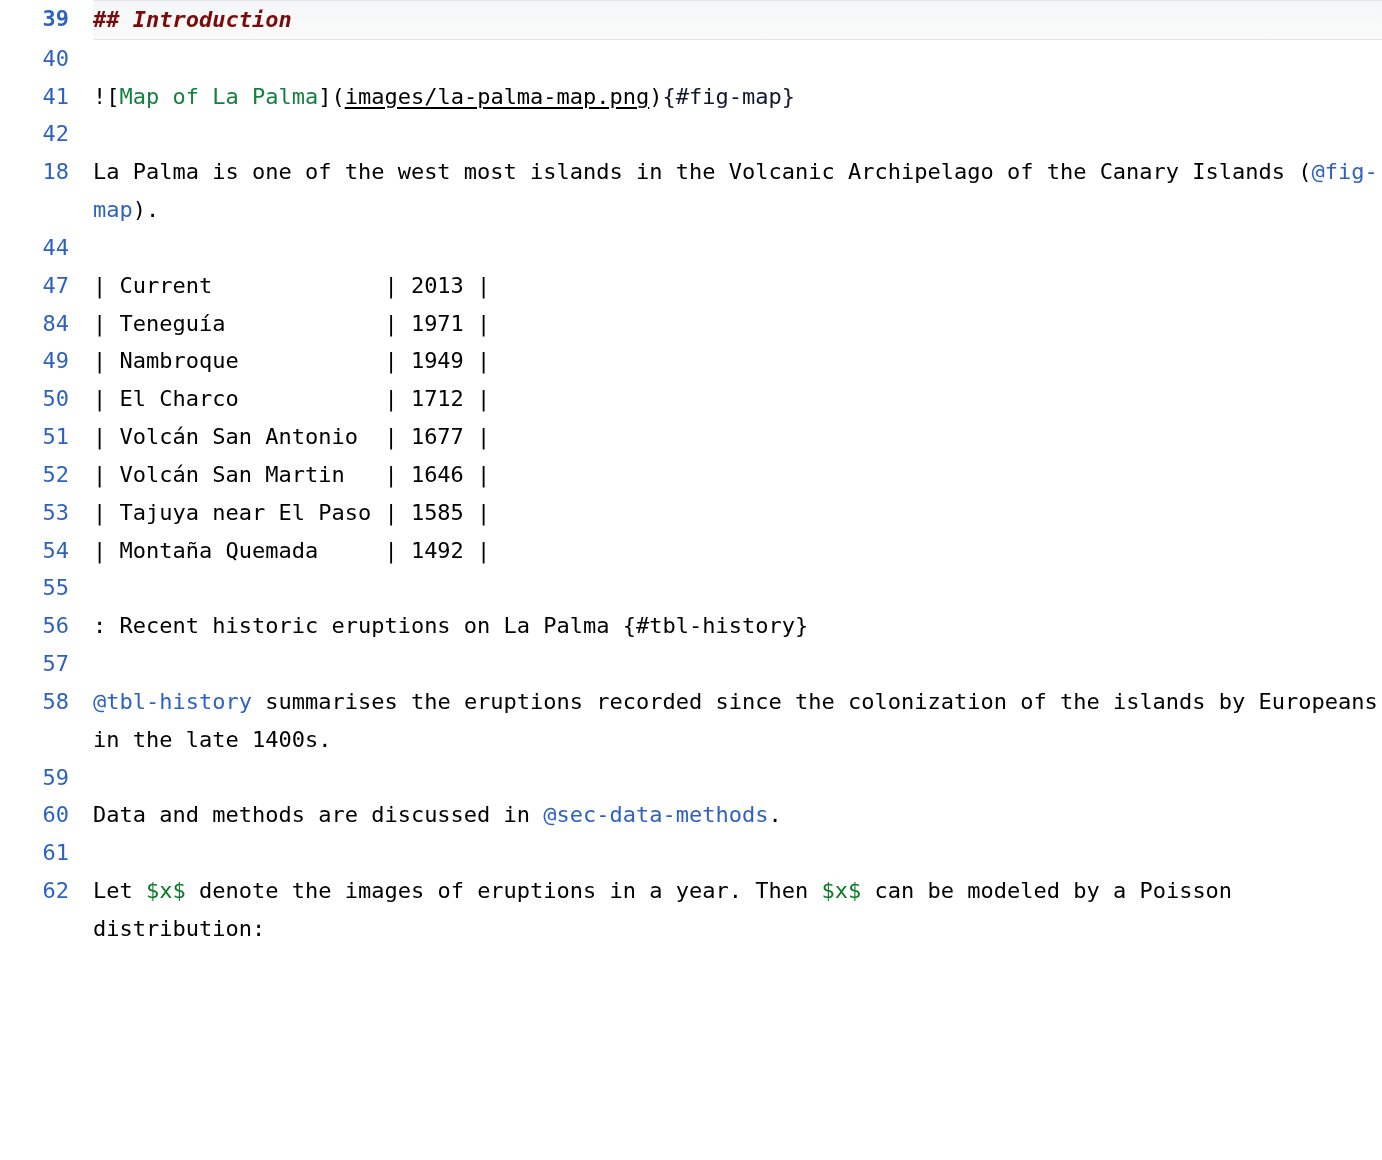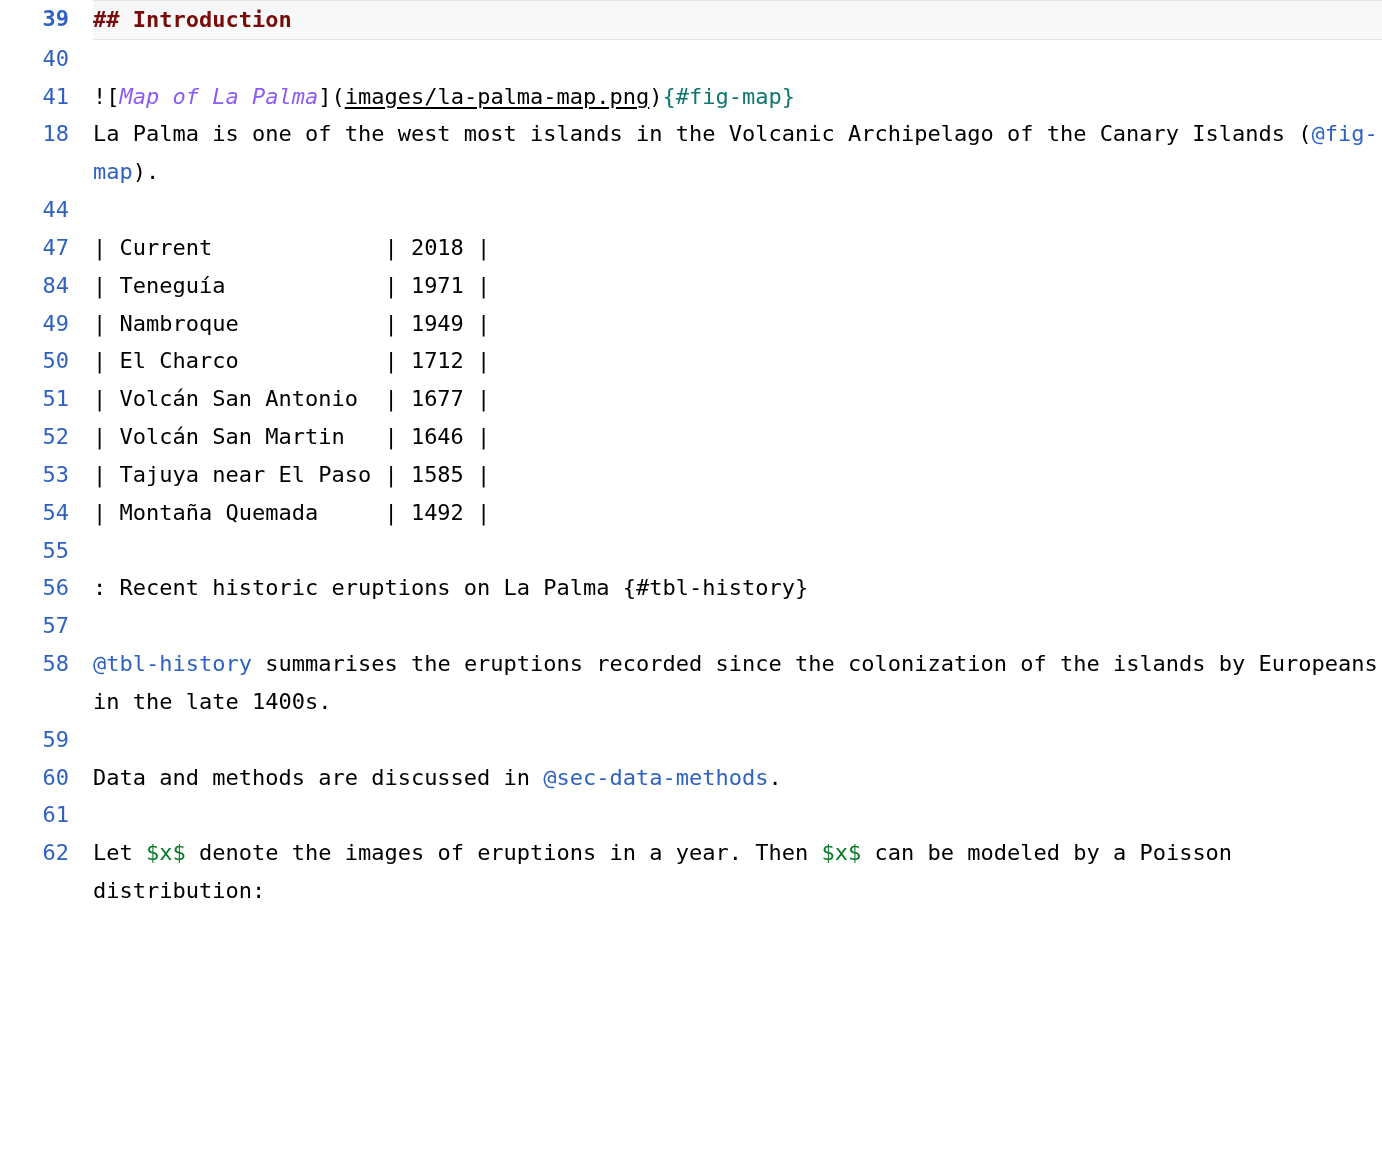--- a/index.html
+++ b/index.html
@@ -42,7 +42,7 @@
     border-bottom: 1px solid #e4e4e4;
   }
   .current-line .ln { font-weight: 700; }
-  .hd { color: #7a0b0b; font-weight: 700; }
+  .hd { color: #7a0b0b; font-weight: 700; font-style: italic; }
   .hd-hash { color: #7a0b0b; font-weight: 700; }
   .alt { color: #8b5cf6; font-style: italic; }
   .link { color: #000000; text-decoration: underline; text-underline-offset: 3px; }

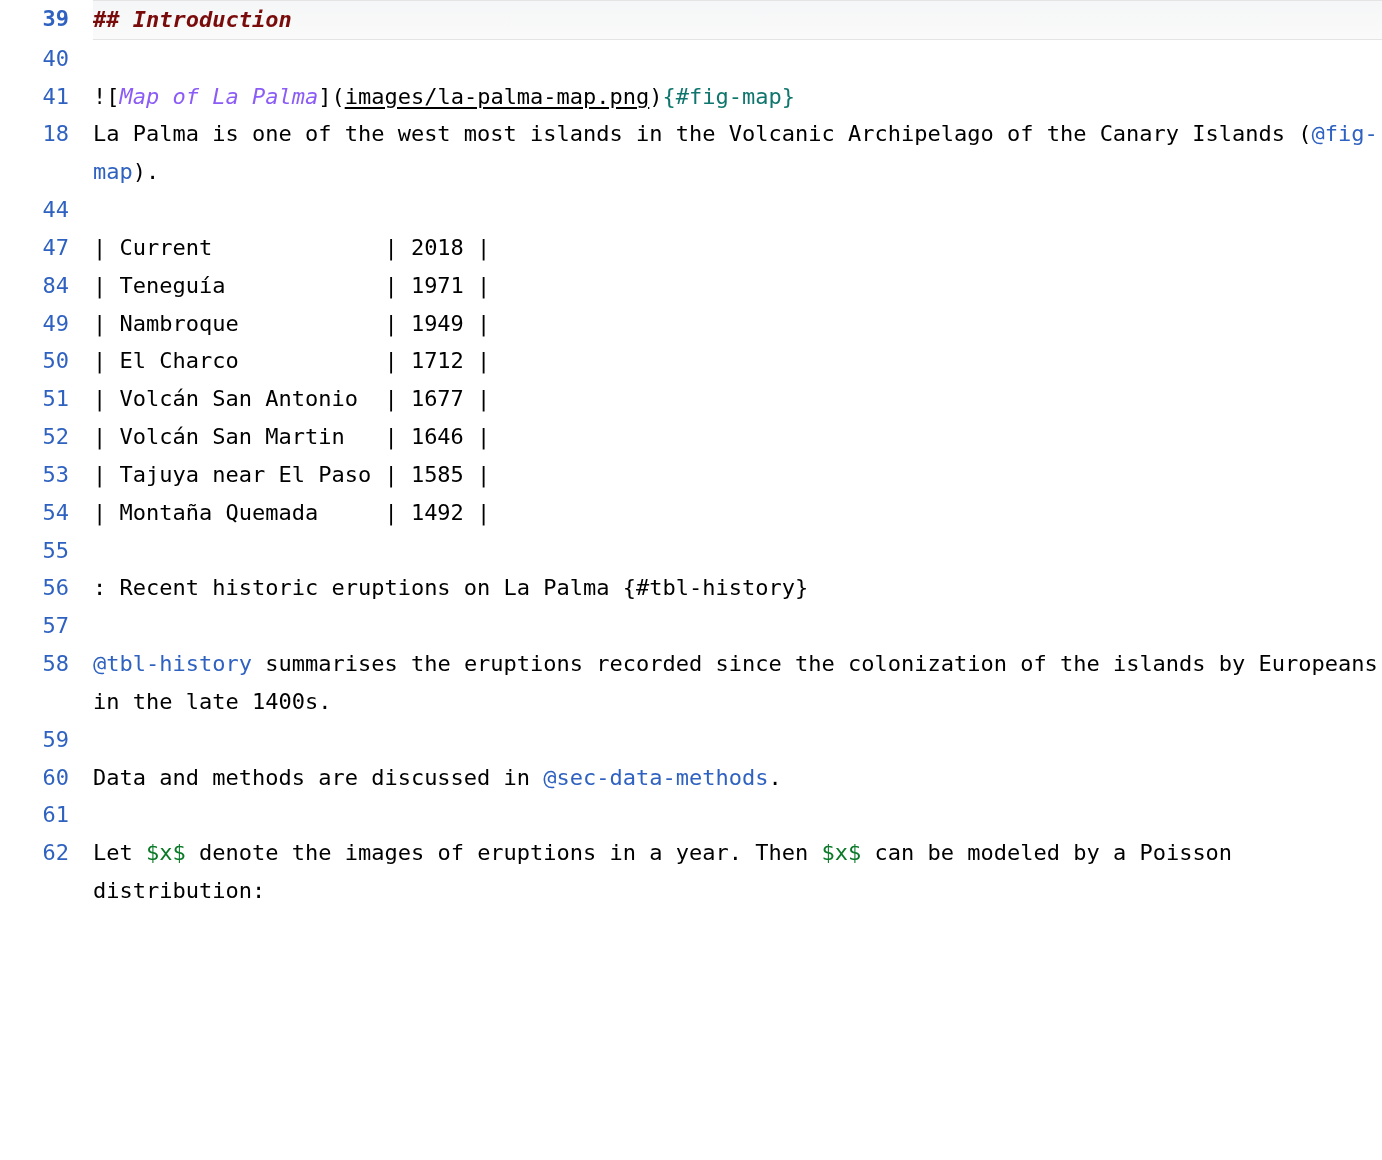--- a/index.html
+++ b/index.html
@@ -44,7 +44,7 @@
   .current-line .ln { font-weight: 700; }
   .hd { color: #7a0b0b; font-weight: 700; font-style: italic; }
   .hd-hash { color: #7a0b0b; font-weight: 700; }
-  .alt { color: #8b5cf6; font-style: italic; }
+  .alt { color: #15803d; }
   .link { color: #000000; text-decoration: underline; text-underline-offset: 3px; }
   .meta { color: #0f766e; }
   .bracket { color: #000000; }

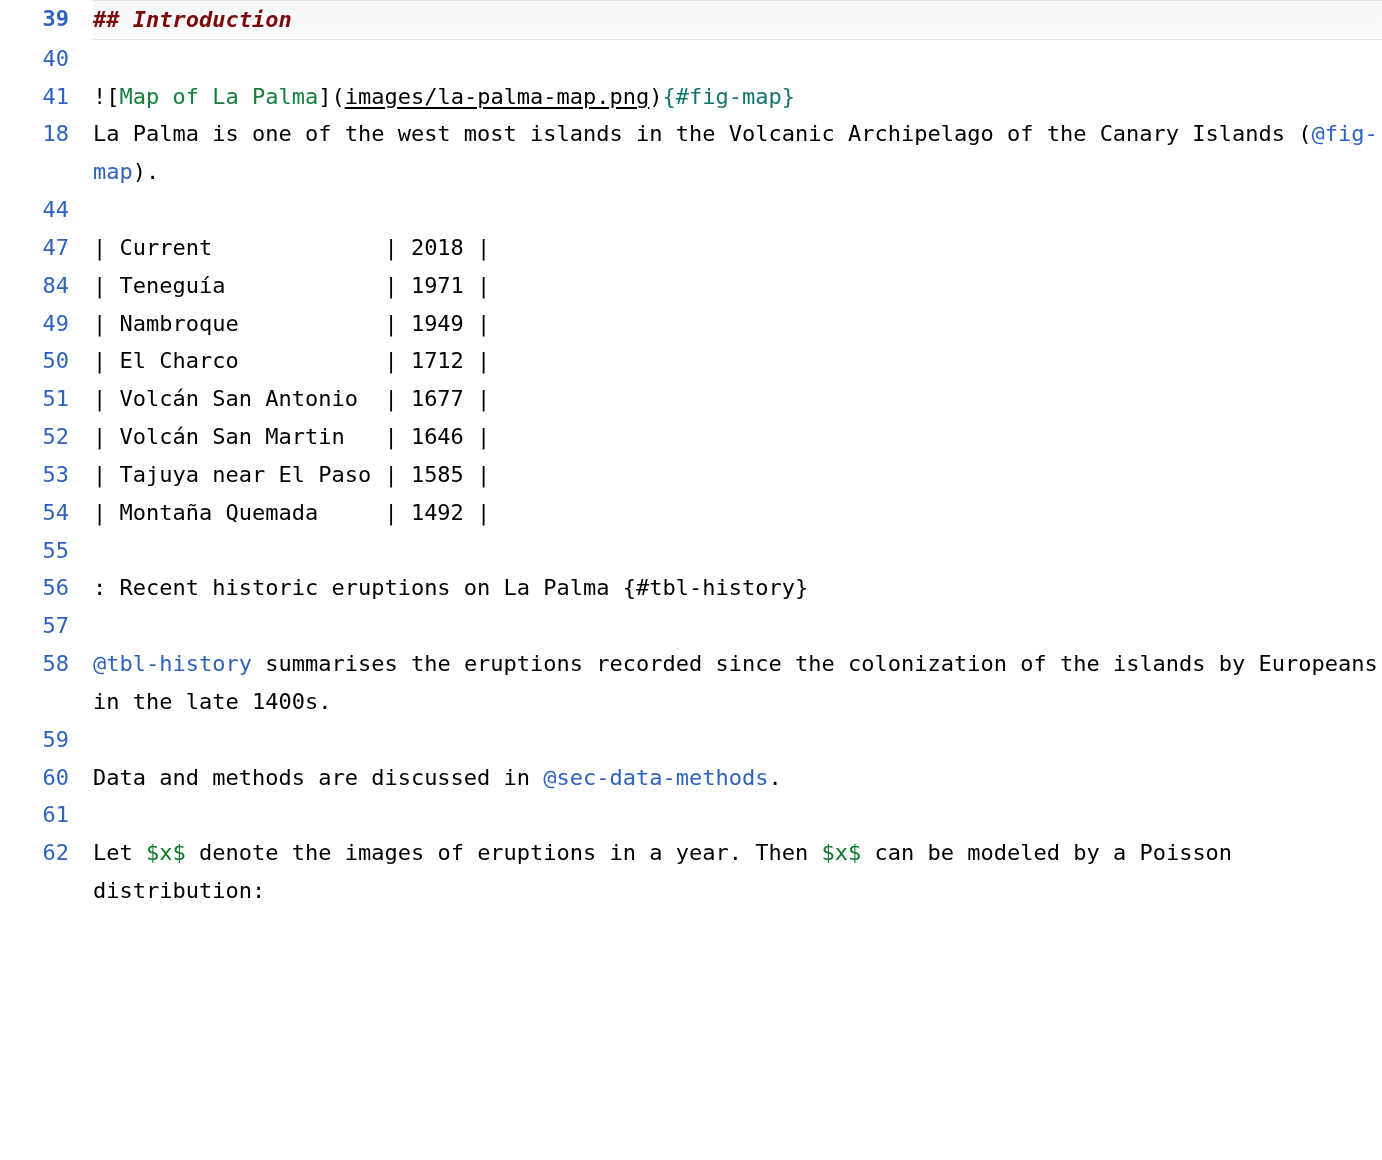--- a/index.html
+++ b/index.html
@@ -46,7 +46,7 @@
   .hd-hash { color: #7a0b0b; font-weight: 700; }
   .alt { color: #15803d; }
   .link { color: #000000; text-decoration: underline; text-underline-offset: 3px; }
-  .meta { color: #0f766e; }
+  .meta { color: #0f172a; }
   .bracket { color: #000000; }
   .ref { color: #2f62c0; }
   .math { color: #0a7a28; }

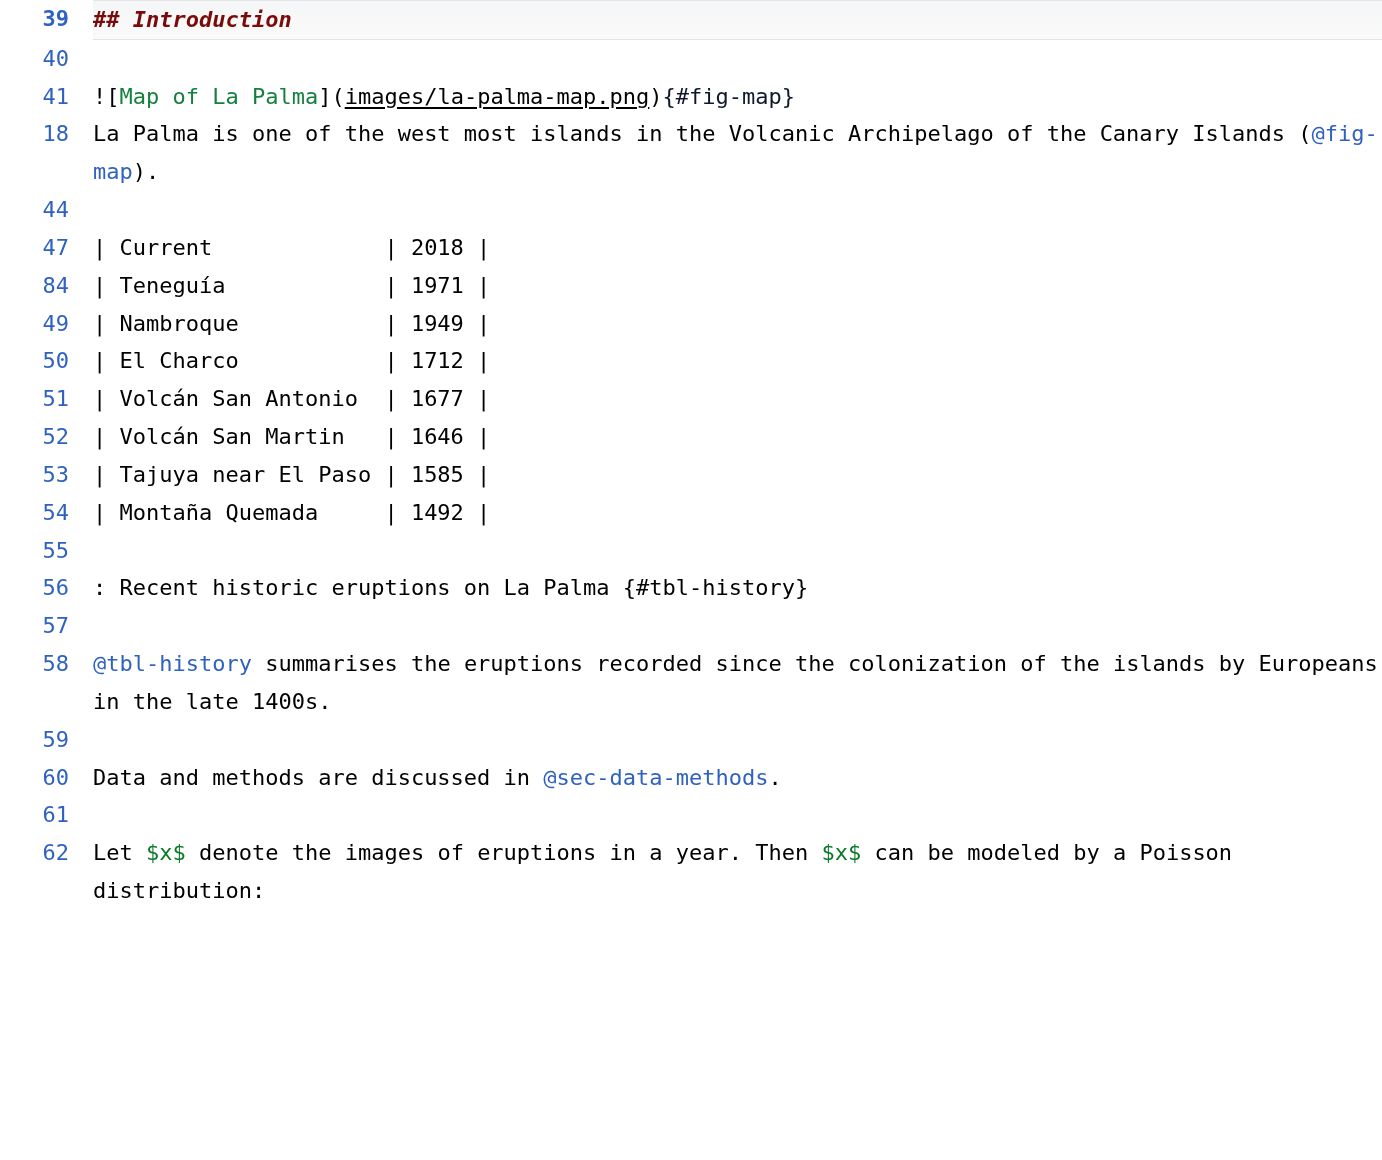--- a/index.html
+++ b/index.html
@@ -68,6 +68,10 @@
       <div class="line-row">
         <div class="ln">41</div>
         <div class="ct"><span class="plain">!</span><span class="bracket">[</span><span class="alt">Map of La Palma</span><span class="bracket">]</span><span class="plain">(</span><span class="link">images/la-palma-map.png</span><span class="plain">)</span><span class="meta">{#fig-map}</span></div>
+      </div>
+      <div class="line-row">
+        <div class="ln">42</div>
+        <div class="ct">&nbsp;</div>
       </div>
       <div class="line-row">
         <div class="ln">18</div>

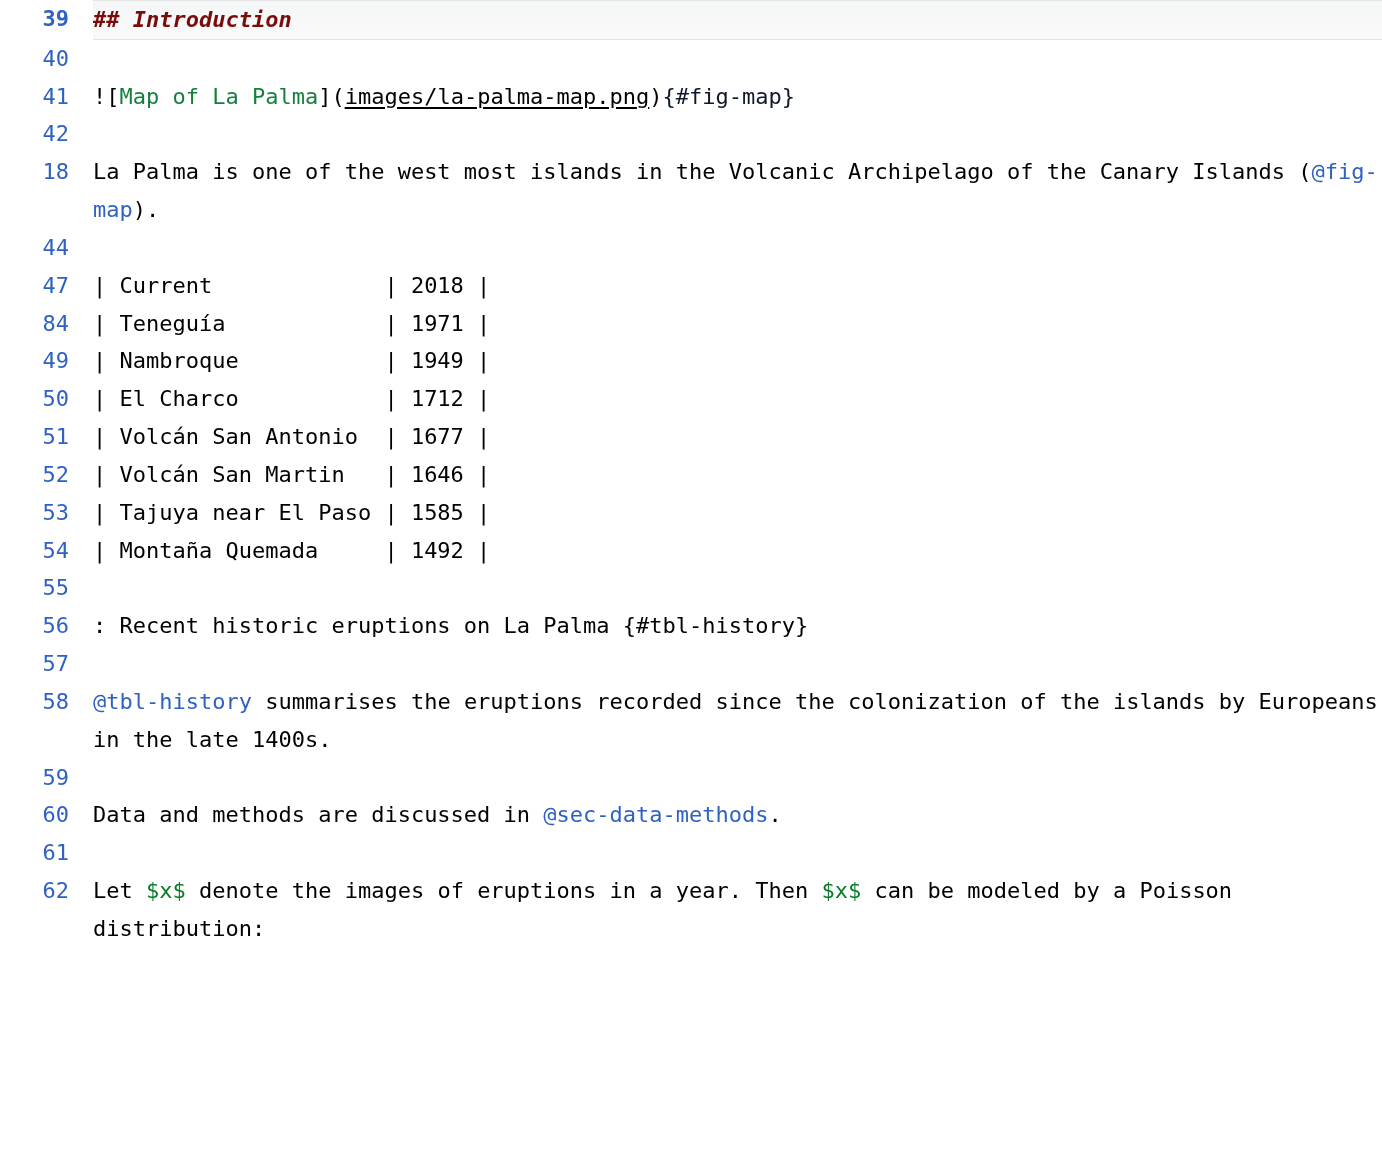--- a/index.html
+++ b/index.html
@@ -83,7 +83,7 @@
       </div>
       <div class="line-row">
         <div class="ln">47</div>
-        <div class="ct"><span class="plain">| Current             | 2018 |</span></div>
+        <div class="ct"><span class="plain">| Current             | 2013 |</span></div>
       </div>
       <div class="line-row">
         <div class="ln">84</div>

